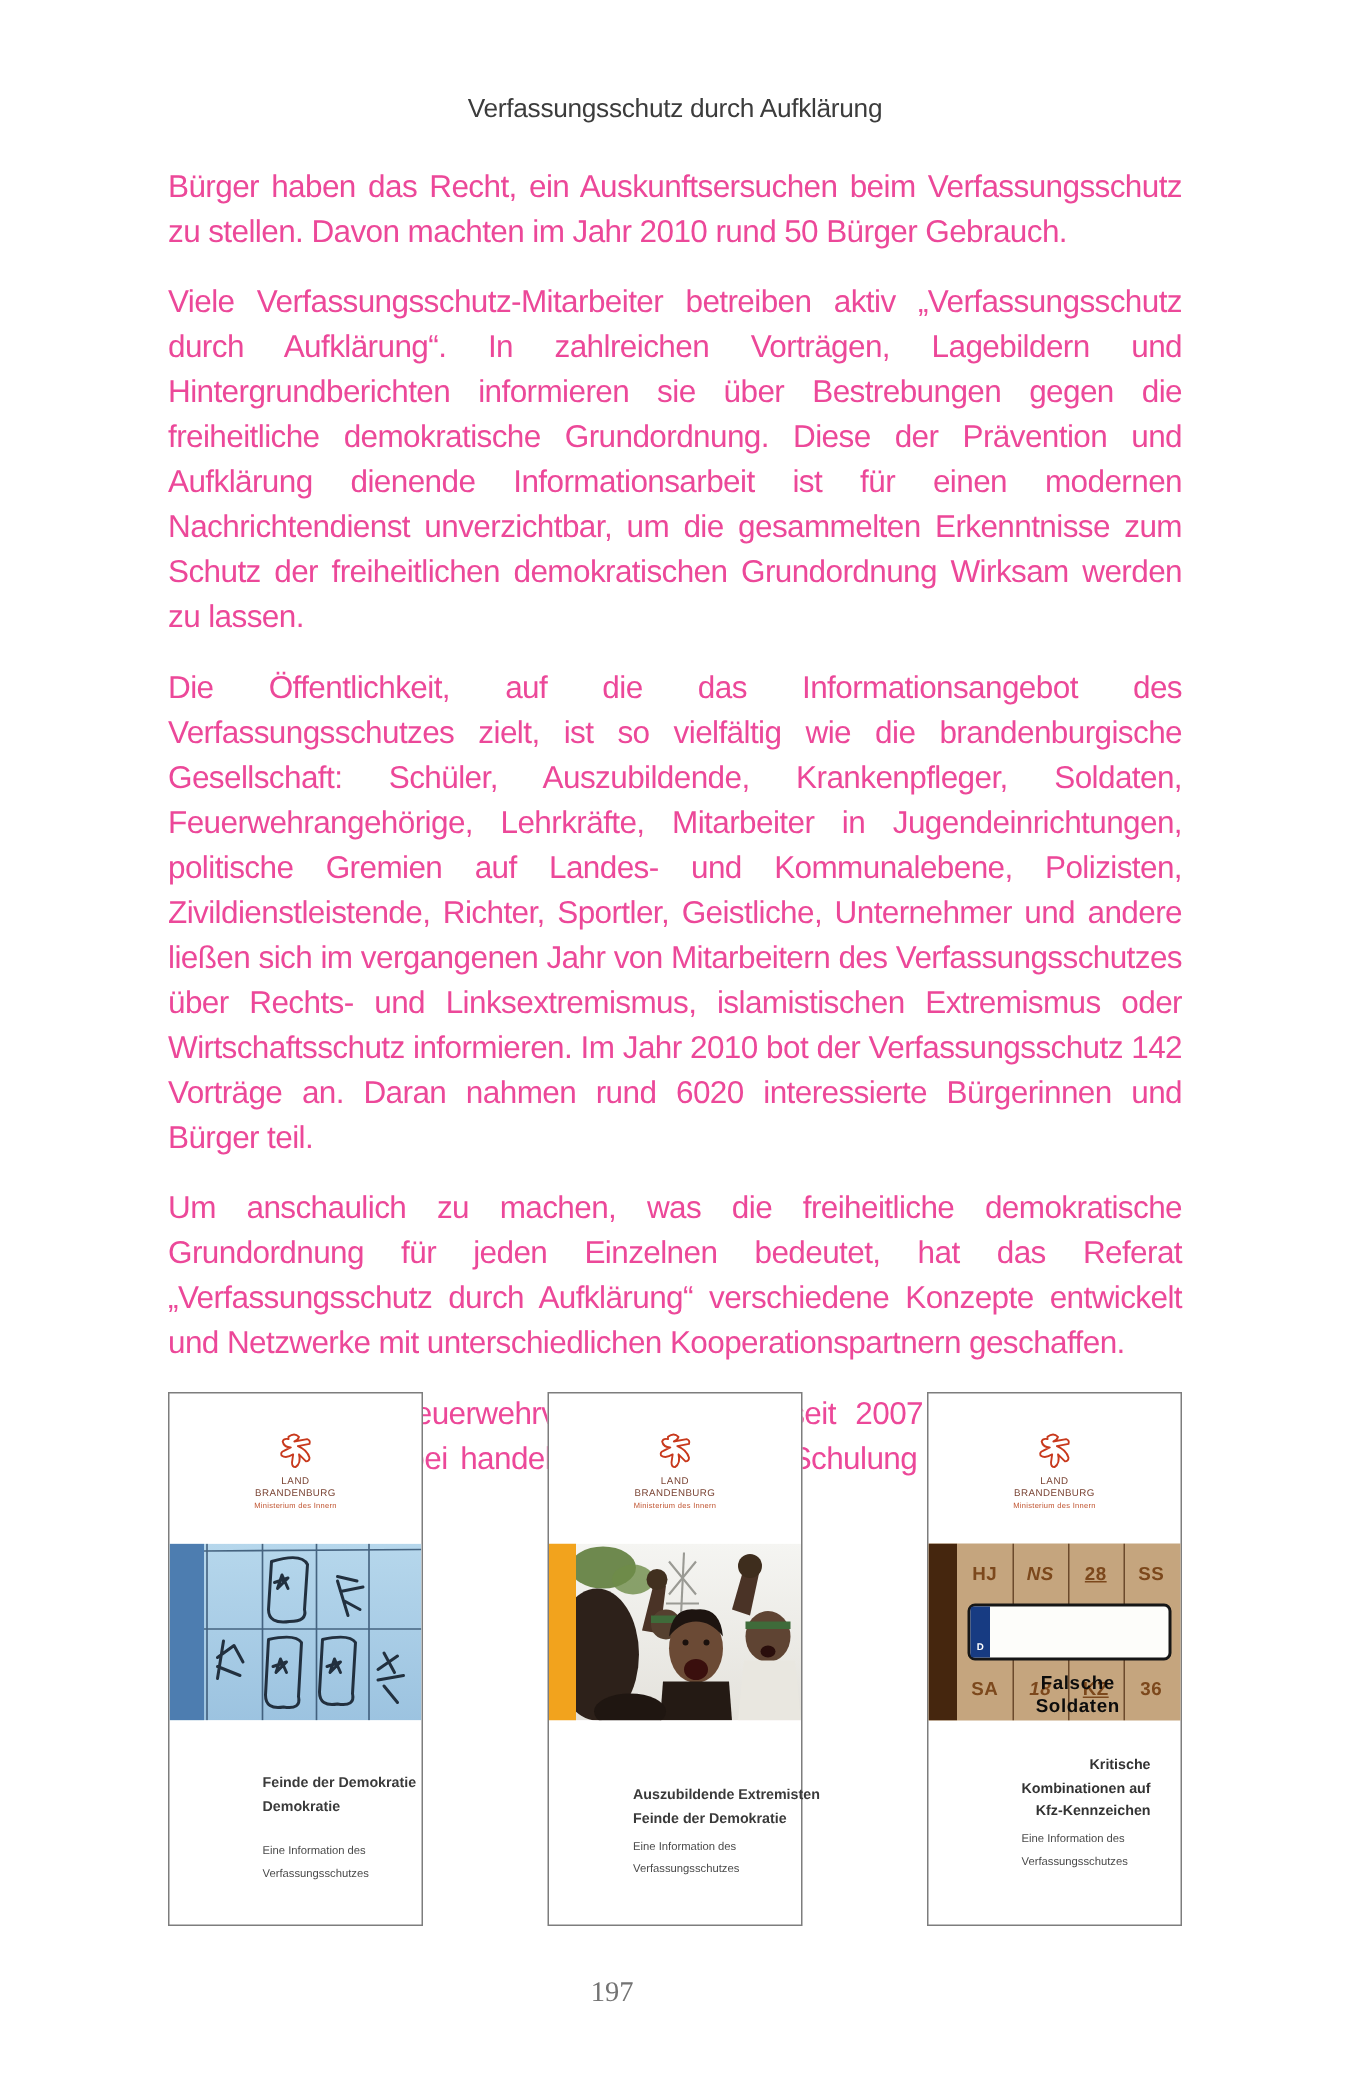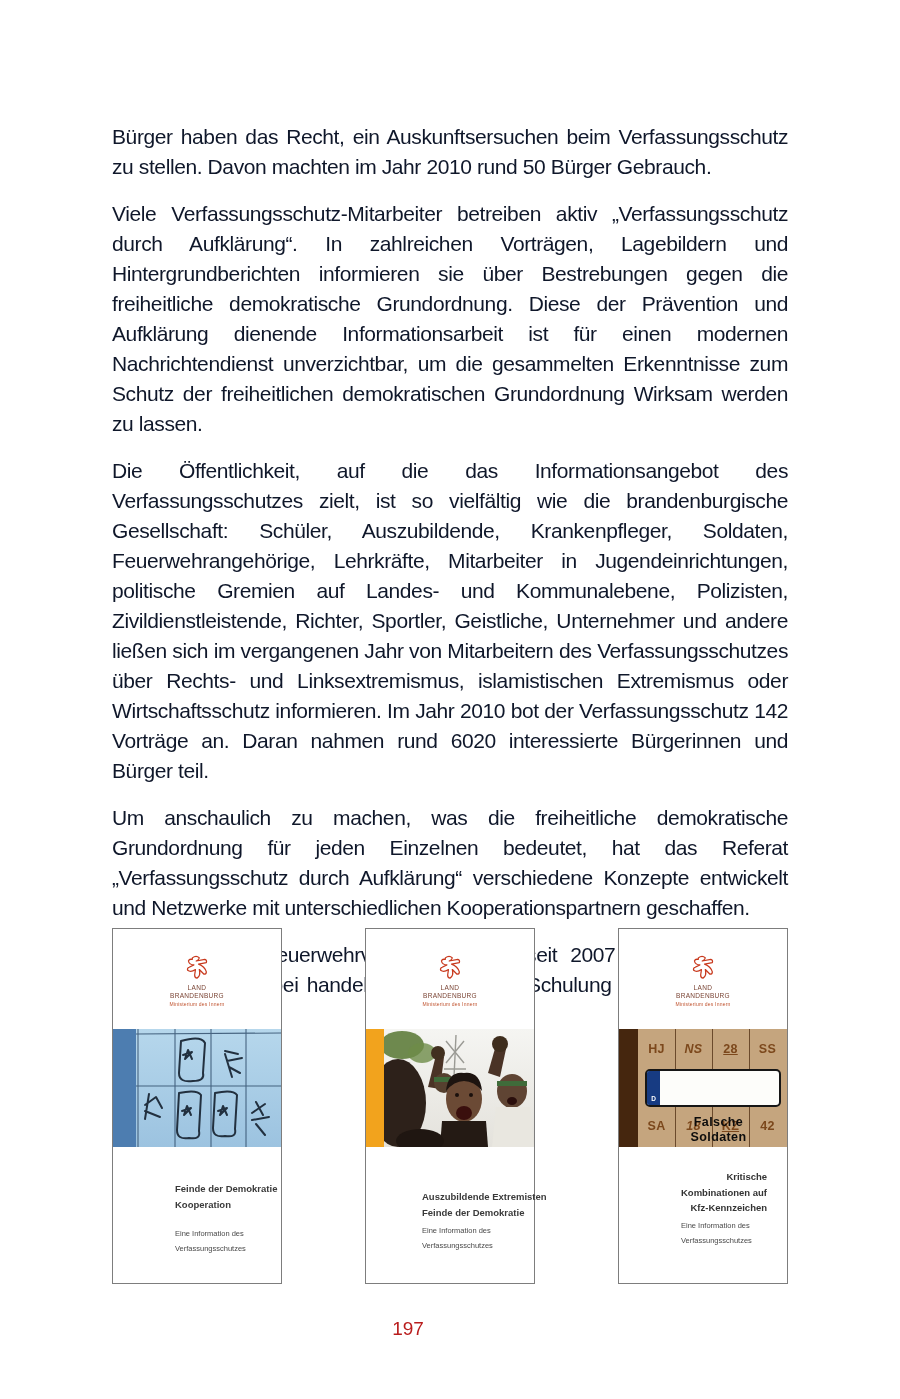--- a/index.html
+++ b/index.html
@@ -82,6 +82,7 @@
 
 <div class="page">
 
+  <div class="running-head">Verfassungsschutz durch Aufklärung</div>
 
   <div class="body-text">
     <p class="para">Bürger haben das Recht, ein Auskunftsersuchen beim Verfassungsschutz zu stellen. Davon machten im Jahr 2010 rund 50 Bürger Gebrauch.</p>

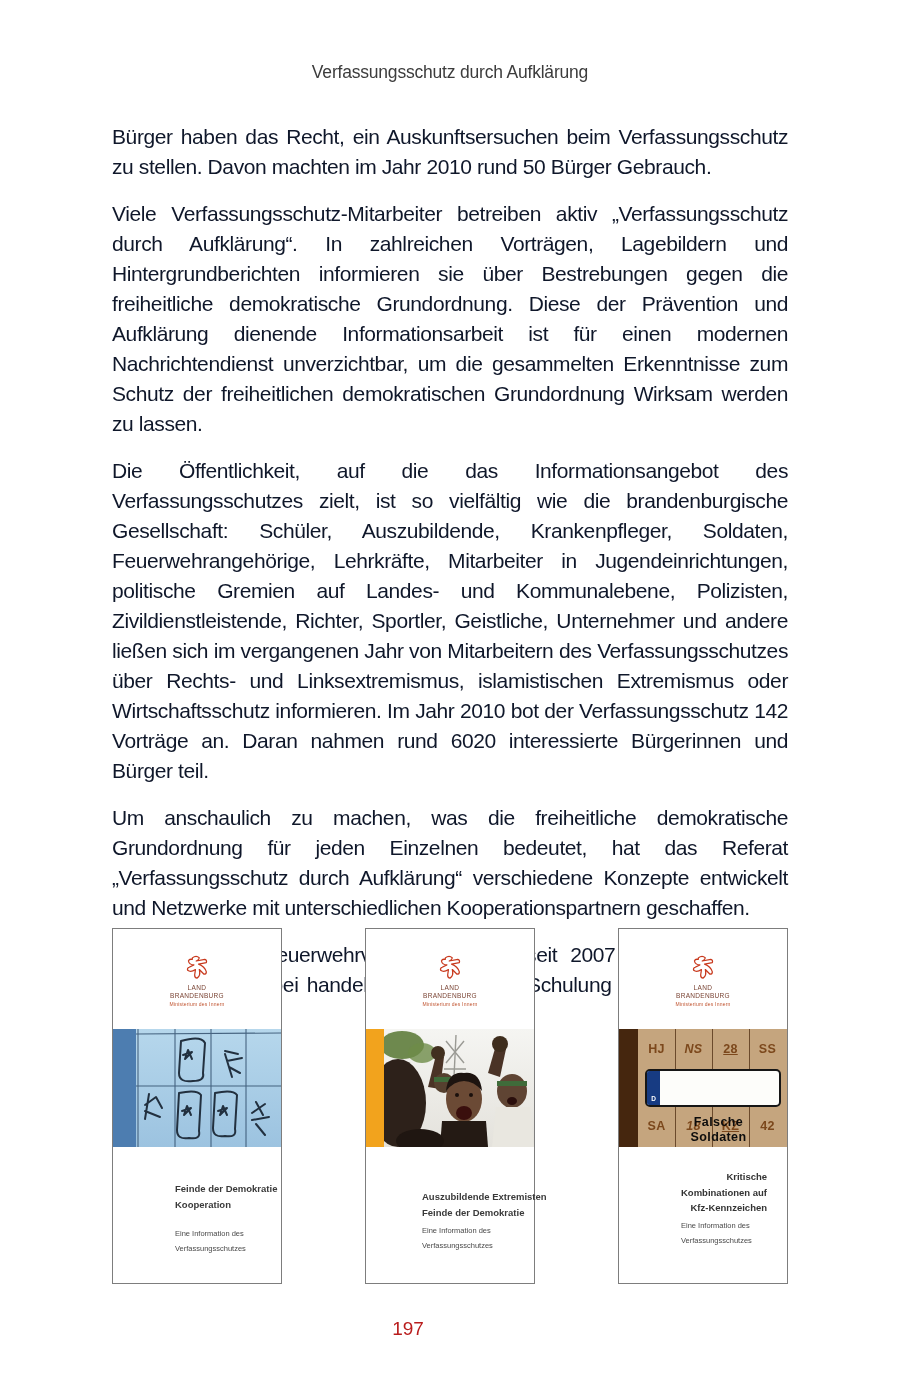--- a/index.html
+++ b/index.html
@@ -13,8 +13,8 @@
   }
   .body-text{position:absolute;top:106px;left:112px;width:676px;}
   .para{
-    margin:16px 0 17px 0;font-size:21px;line-height:30px;letter-spacing:-0.4px;
-    text-align:justify;color:#0f172a;
+    margin:4px 0 17px 0;font-size:21px;line-height:30px;letter-spacing:-0.4px;
+    text-align:justify;color:#ec4899;
   }
   .para.continues{text-align-last:justify;}
   .brochure-row{

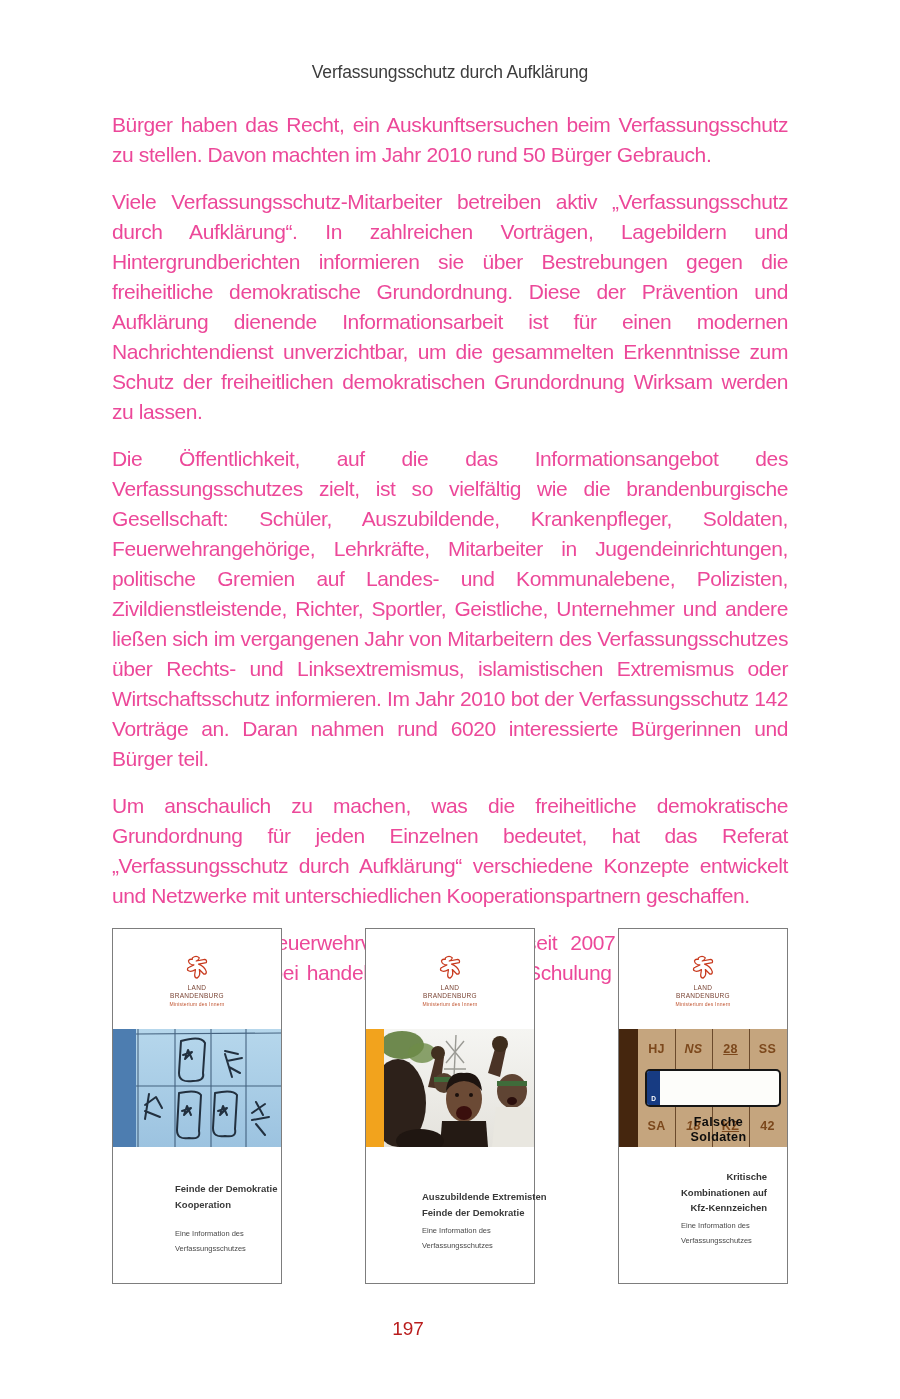--- a/index.html
+++ b/index.html
@@ -220,7 +220,7 @@
         <div class="plate-cell cr2 cc1">SA</div>
         <div class="plate-cell cr2 cc2">18</div>
         <div class="plate-cell cr2 cc3">KZ</div>
-        <div class="plate-cell cr2 cc4">42</div>
+        <div class="plate-cell cr2 cc4">36</div>
         <div class="license-plate">
           <div class="plate-euroband">
             <span>D</span>

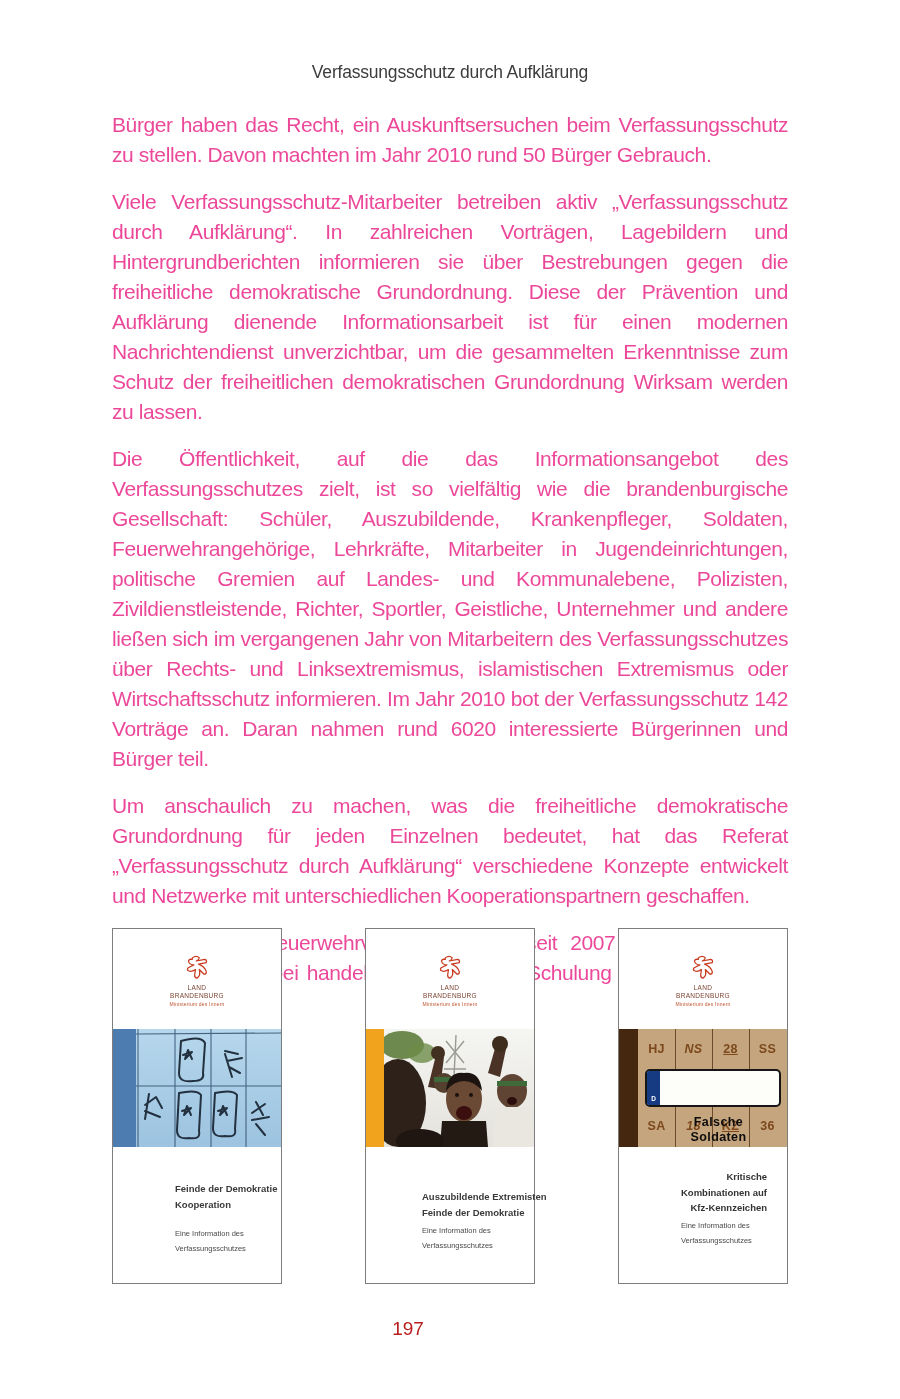--- a/index.html
+++ b/index.html
@@ -136,7 +136,7 @@
       </div>
       <div class="cover-title t1">
         <div>Feinde der Demokratie</div>
-        <div>Kooperation</div>
+        <div>Demokratie</div>
       </div>
       <div class="cover-sub s1">
         <div>Eine Information des</div>

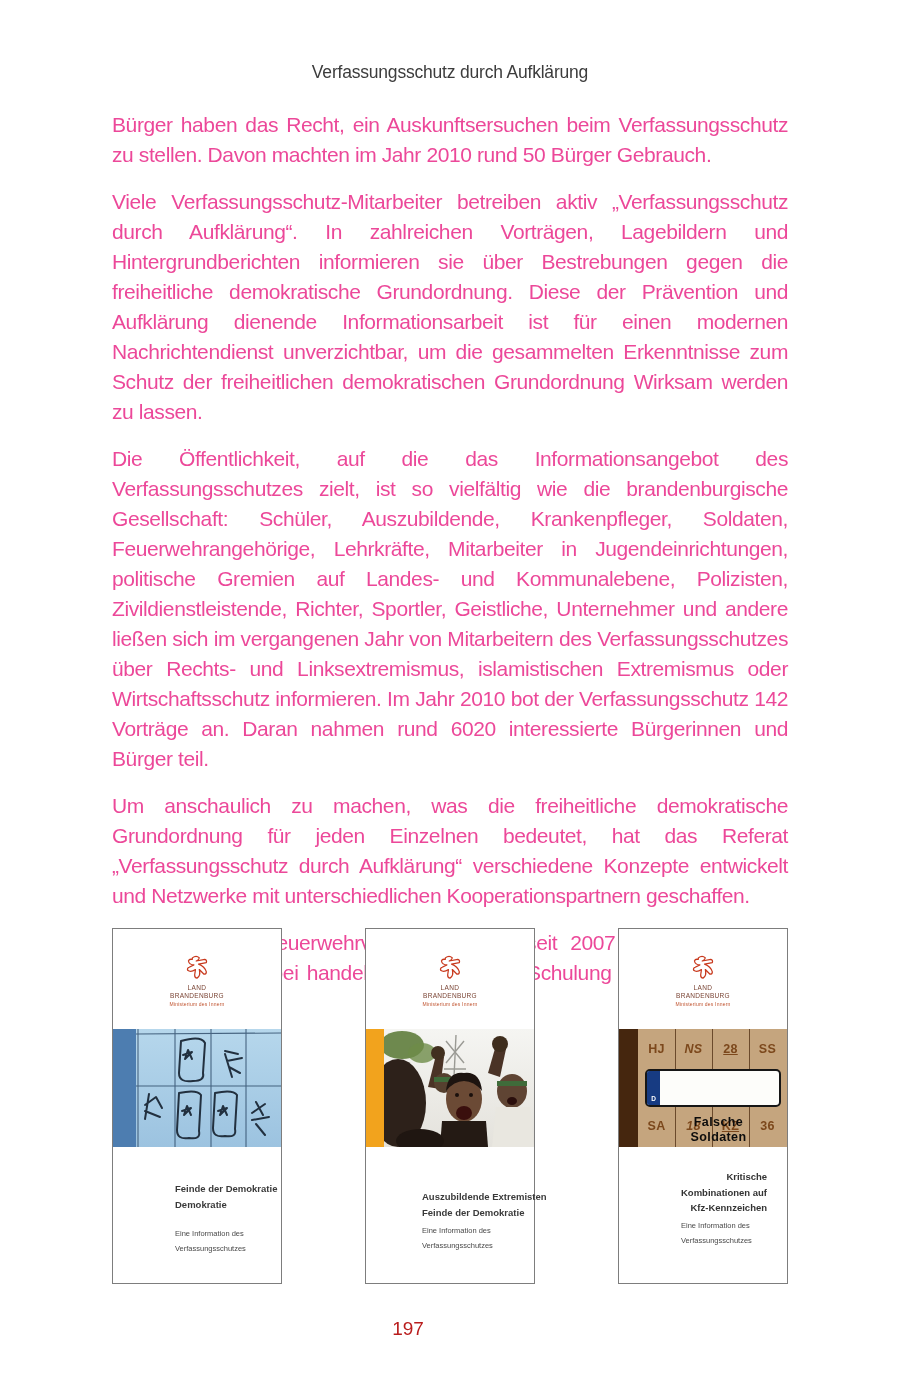--- a/index.html
+++ b/index.html
@@ -74,7 +74,7 @@
   .t3{left:62px;top:240px;text-align:right;} .s3{left:62px;top:289px;}
   .page-number{
     position:absolute;top:1318px;left:0;width:816px;text-align:center;
-    font-size:19px;color:#b91c1c;
+    font-size:19px;color:#737373;font-family:Liberation Serif, serif;
   }
 </style>
 </head>

